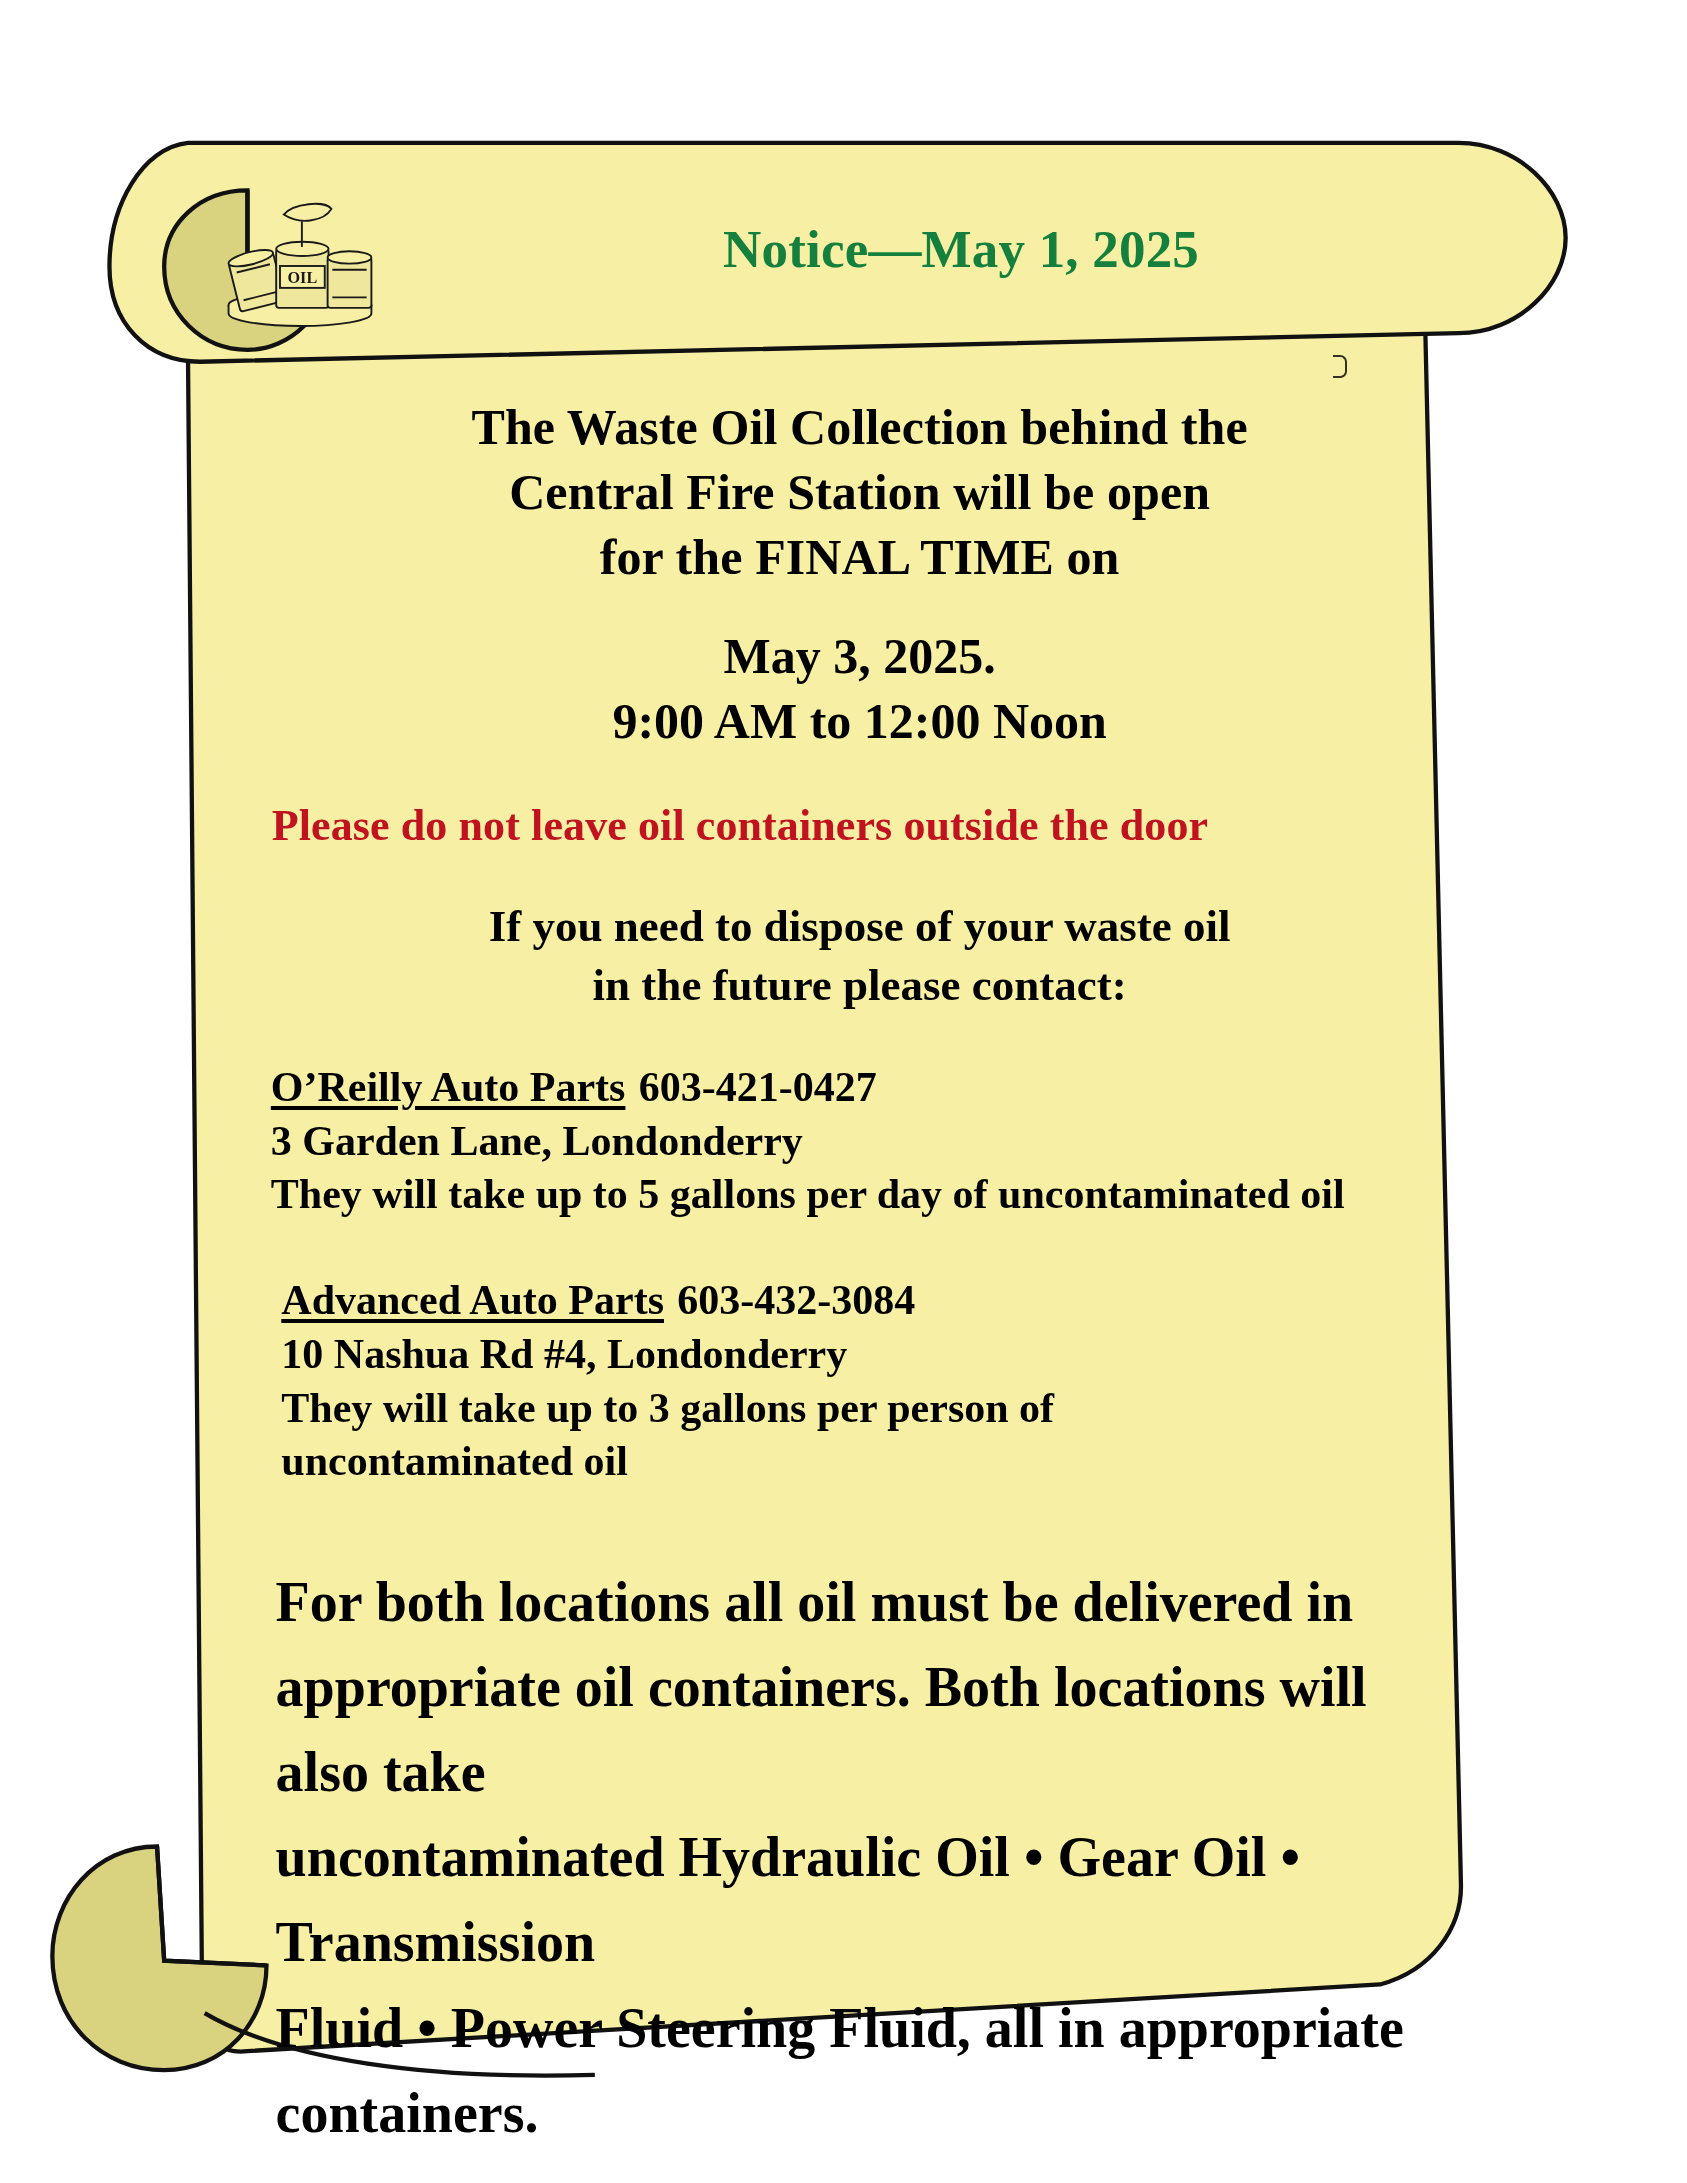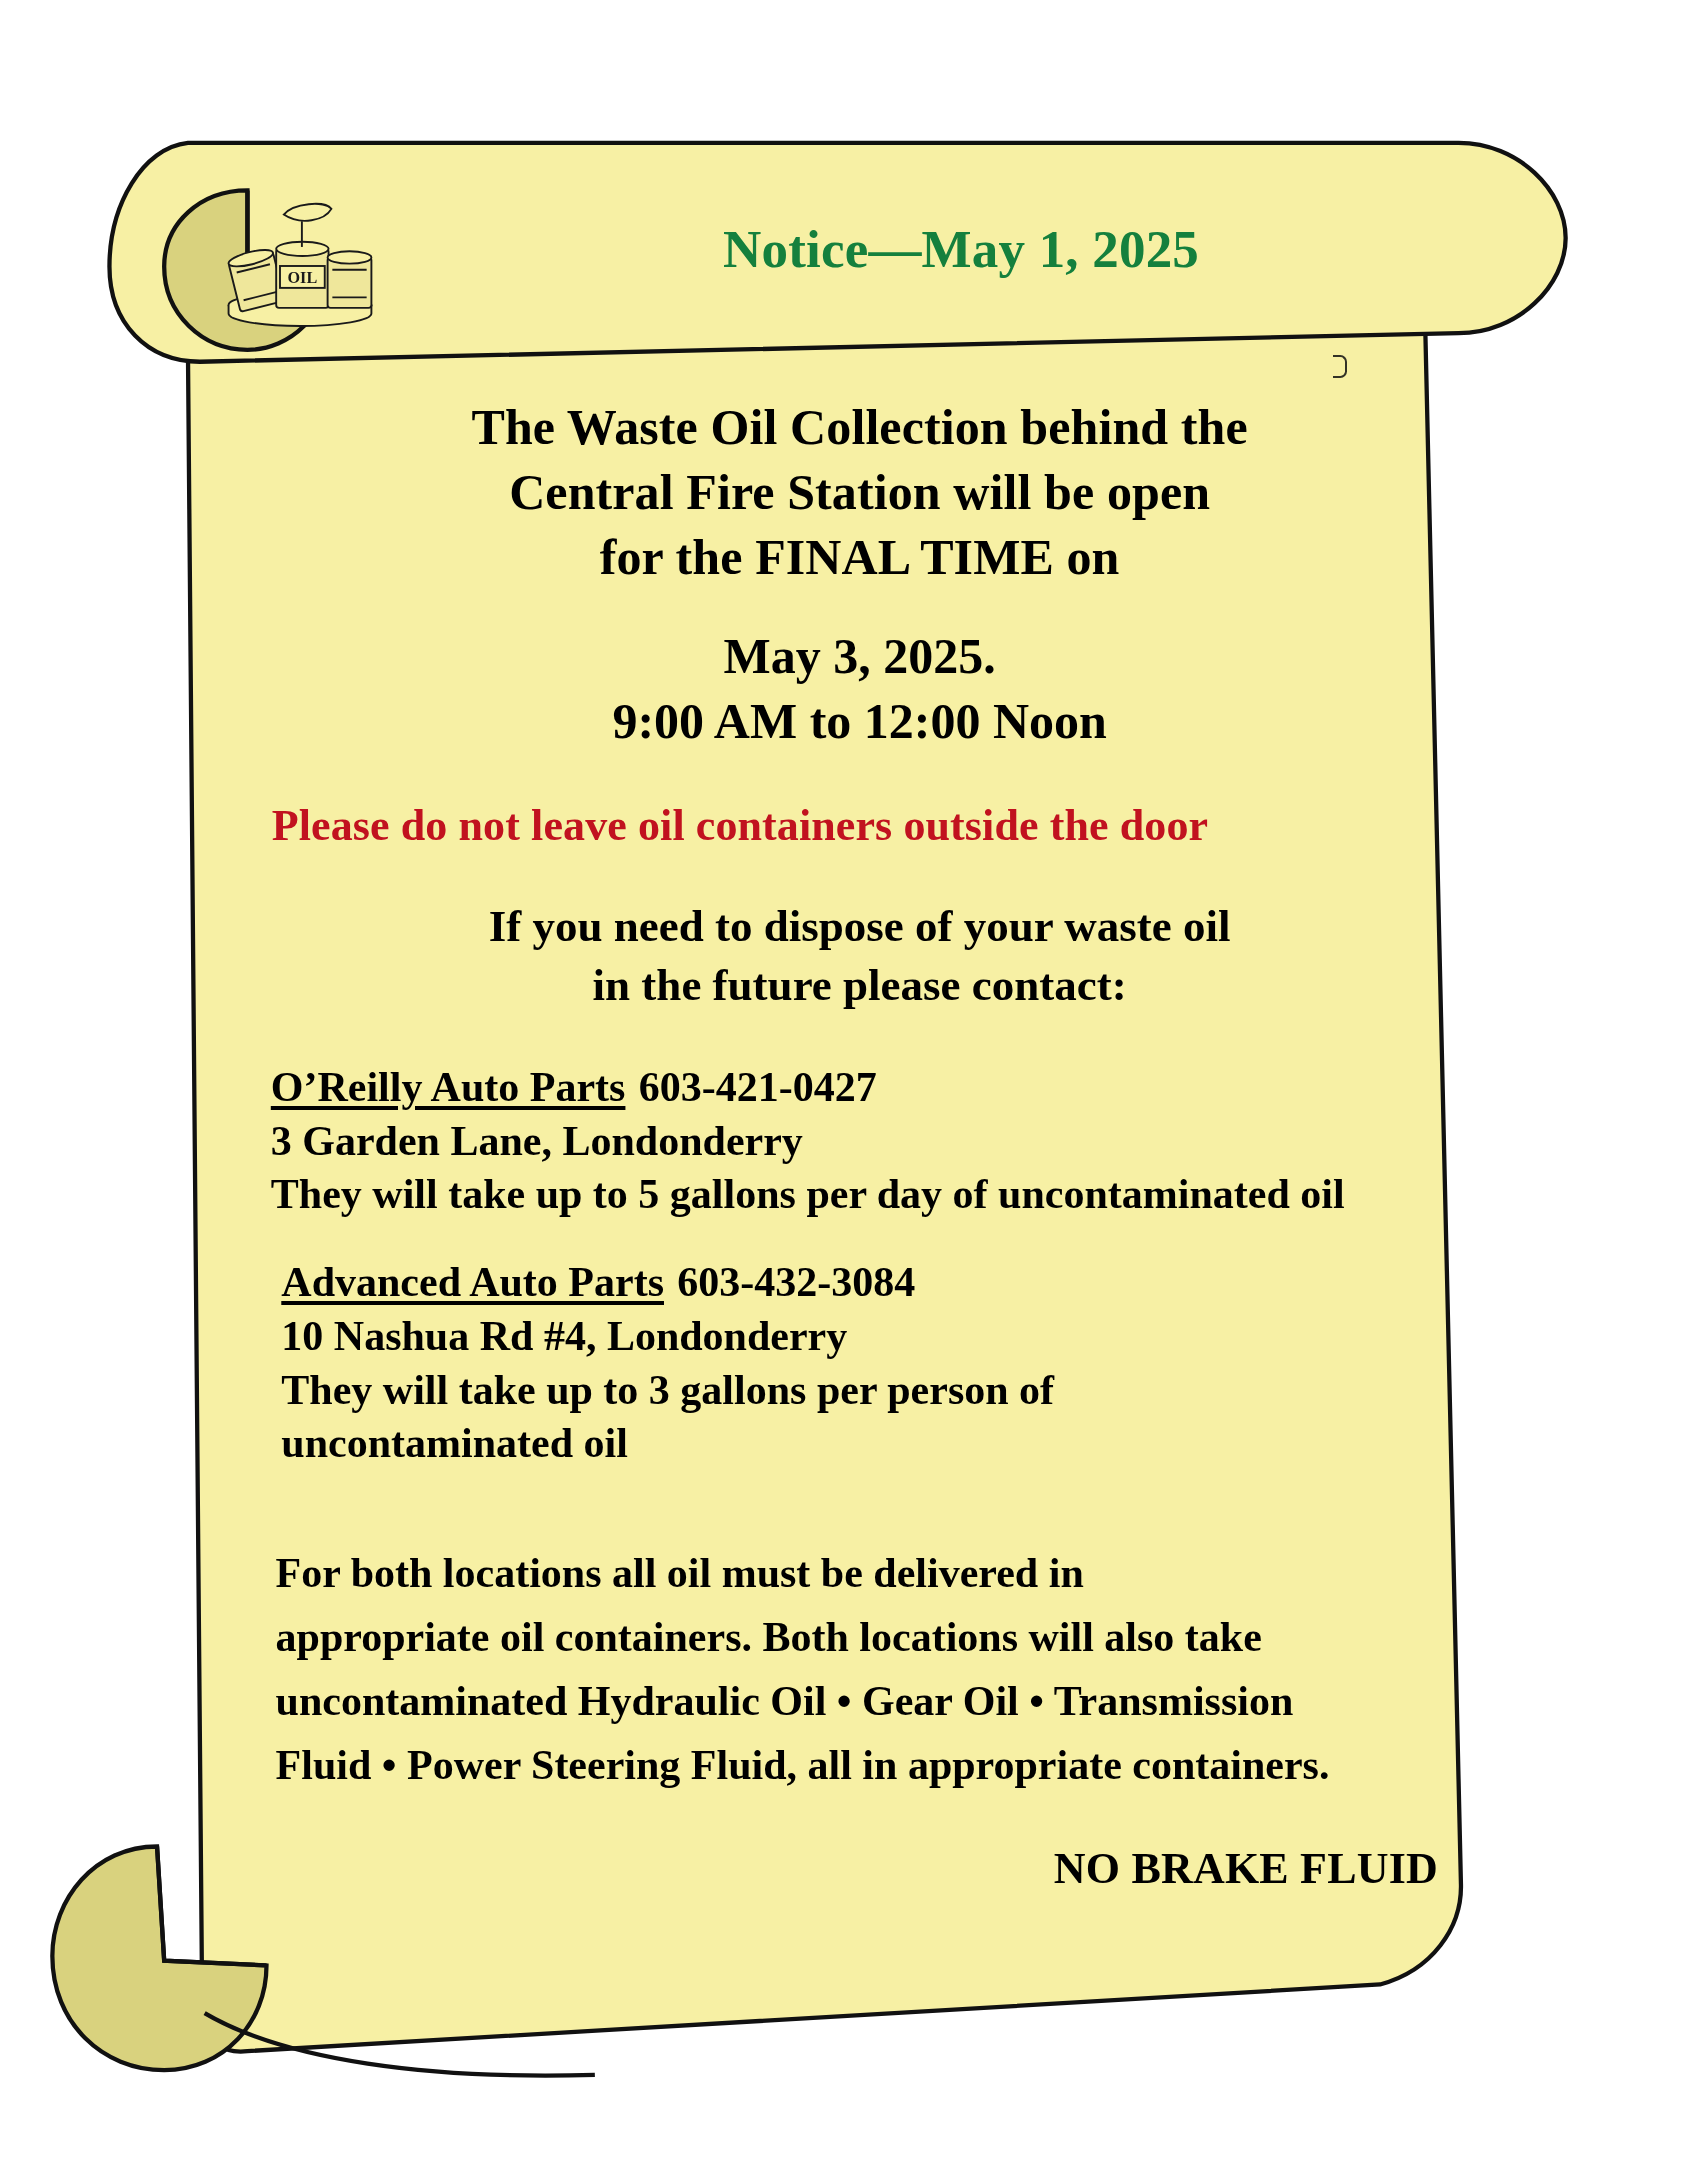--- a/index.html
+++ b/index.html
@@ -119,7 +119,7 @@
   }
 
   .vendor-block.indent-1 { margin-left: 3.8px; }
-  .vendor-block.indent-2 { margin-left: 14.3px; margin-top: 34px; }
+  .vendor-block.indent-2 { margin-left: 14.3px; margin-top: 52px; }
 
   .vendor-name {
     text-decoration: underline;

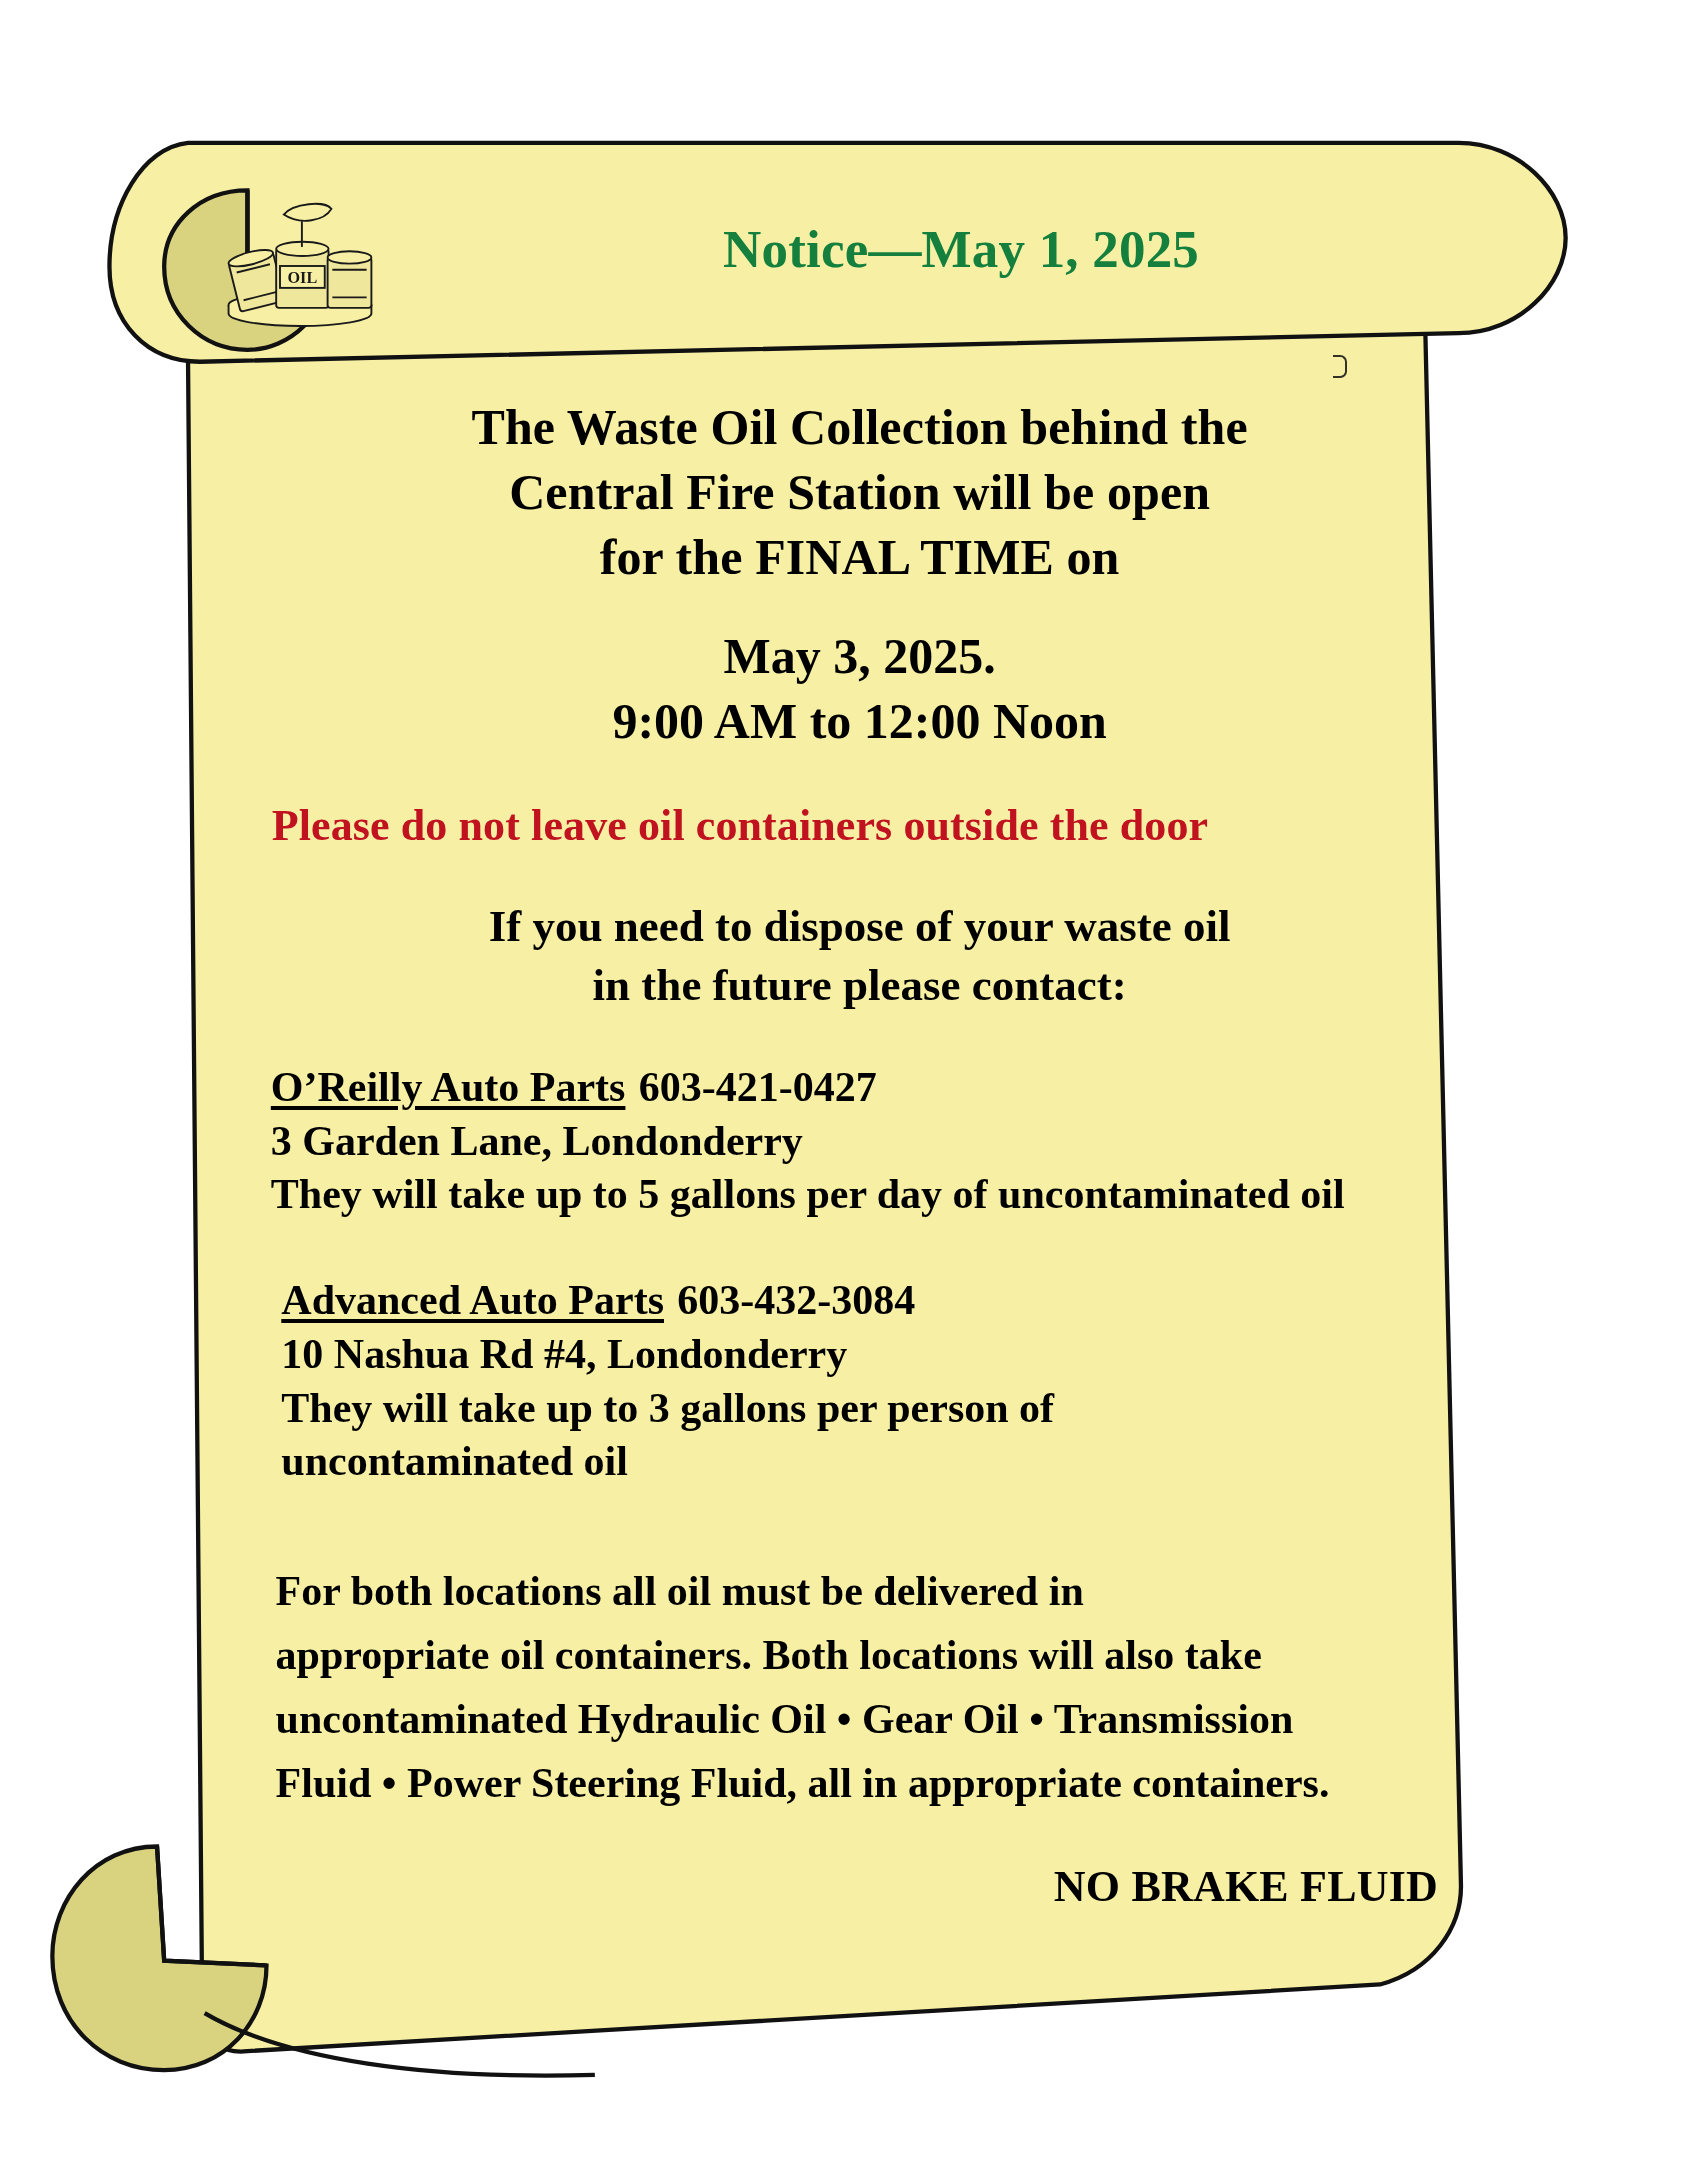--- a/index.html
+++ b/index.html
@@ -138,7 +138,7 @@
     margin-top: 71px;
     margin-left: 8.6px;
     font-weight: bold;
-    font-size: 42px;
+    font-size: 56px;
     line-height: 1.52;
     text-align: left;
   }

